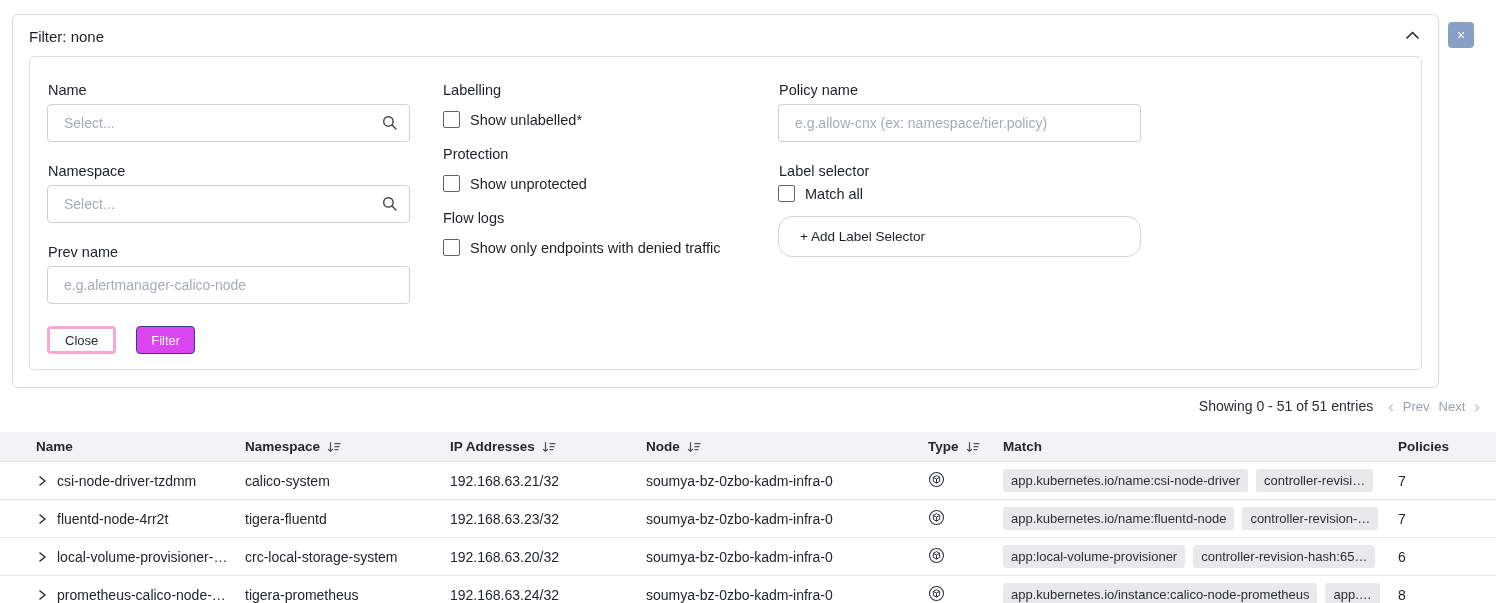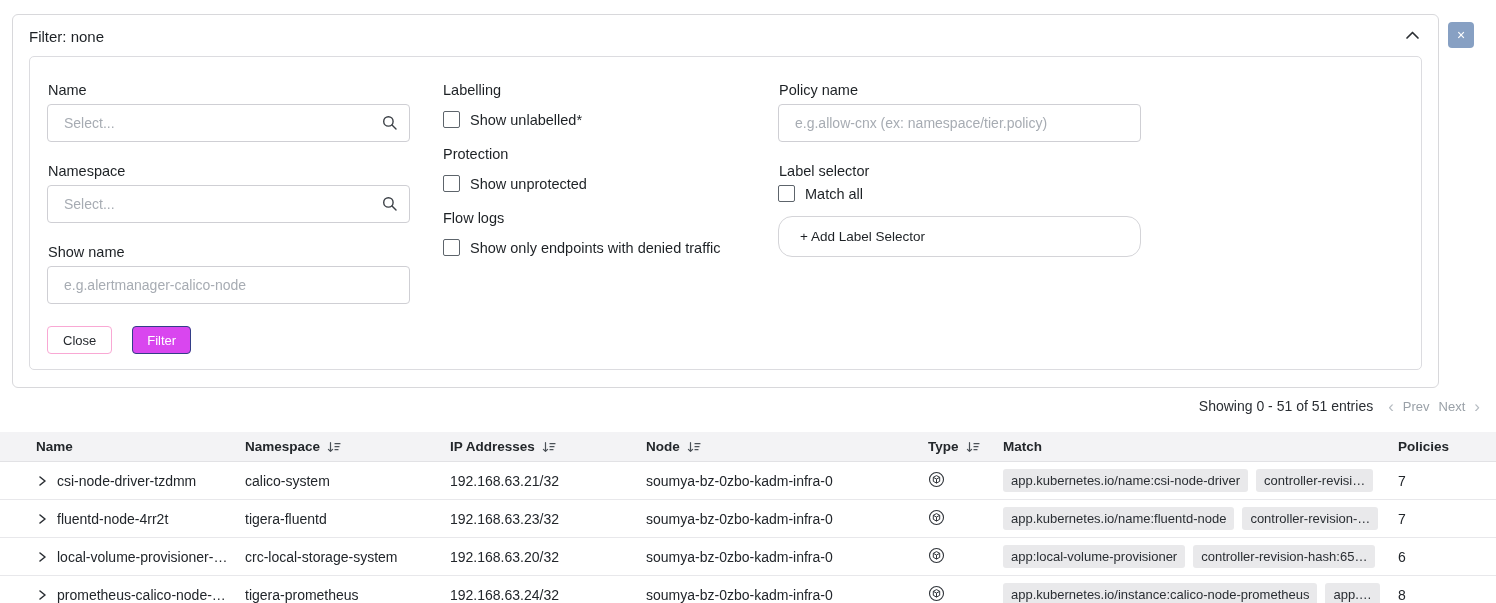--- a/index.html
+++ b/index.html
@@ -124,7 +124,7 @@
           </span>
         </div>
 
-        <label class="field-label mt">Show name</label>
+        <label class="field-label mt">Prev name</label>
         <div class="input-wrap plain">
           <input type="text" placeholder="e.g.alertmanager-calico-node" style="">
         </div>

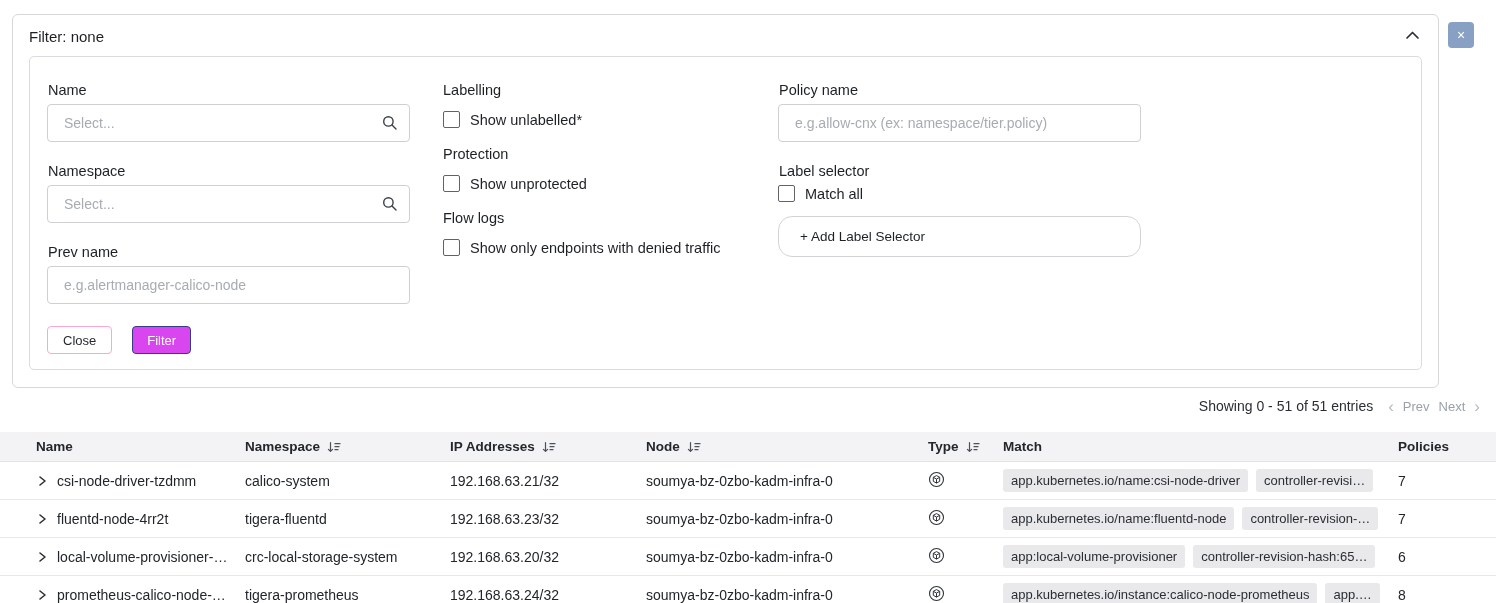--- a/index.html
+++ b/index.html
@@ -32,7 +32,7 @@
   .search-ic { position:absolute; right:12px; top:11px; }
 
   .btn-row { margin-top:22px; display:flex; align-items:center; }
-  .btn-outline { height:28px; padding:0 15px; background:#fff; border:1px solid #f9a8d4;
+  .btn-outline { height:28px; padding:0 15px; background:#fff; border:3px solid #f9a8d4;
                  border-radius:4px; font-size:13px; color:#262a2f; cursor:pointer;
                  font-family:"Liberation Sans", sans-serif; }
   .btn-primary { height:28px; padding:0 14px; margin-left:20px; background:#d946ef;

